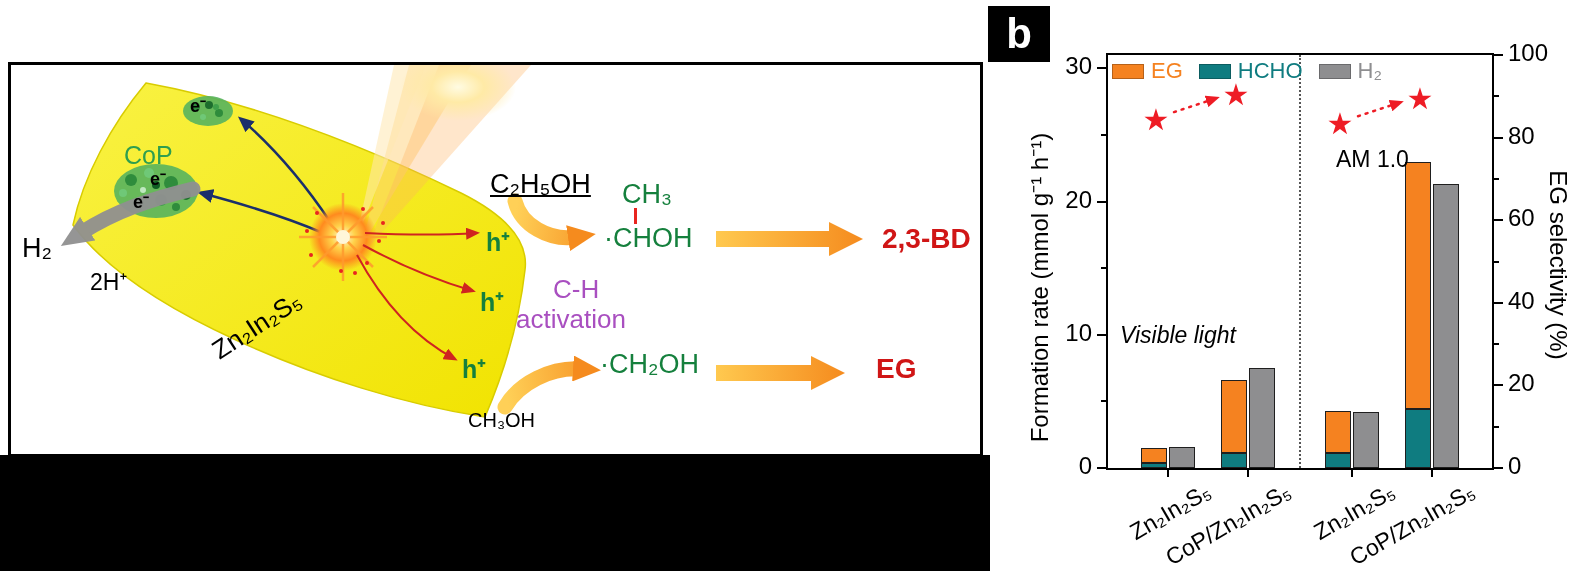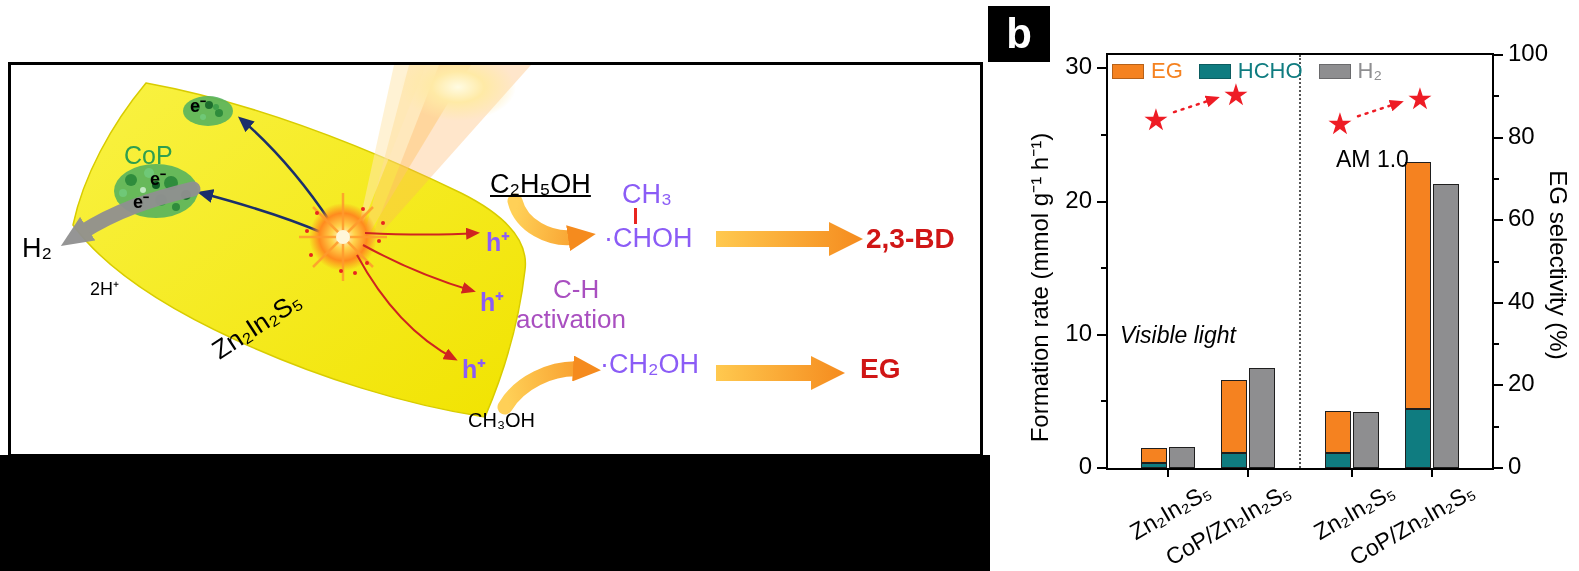--- a/index.html
+++ b/index.html
@@ -11,7 +11,7 @@
            border:3px solid #000;box-sizing:border-box;background:#fff;}
   .black-strip{position:absolute;left:0;top:455px;width:990px;height:116px;background:#000;}
   .dtext{position:absolute;white-space:nowrap;line-height:1.05;}
-  .red{color:#8b5cf6;}
+  .red{color:#15803d;}
   .prod{color:#D01616;font-weight:bold;}
   .purple{color:#A94FC0;}
   .green{color:#2E9E4F;}

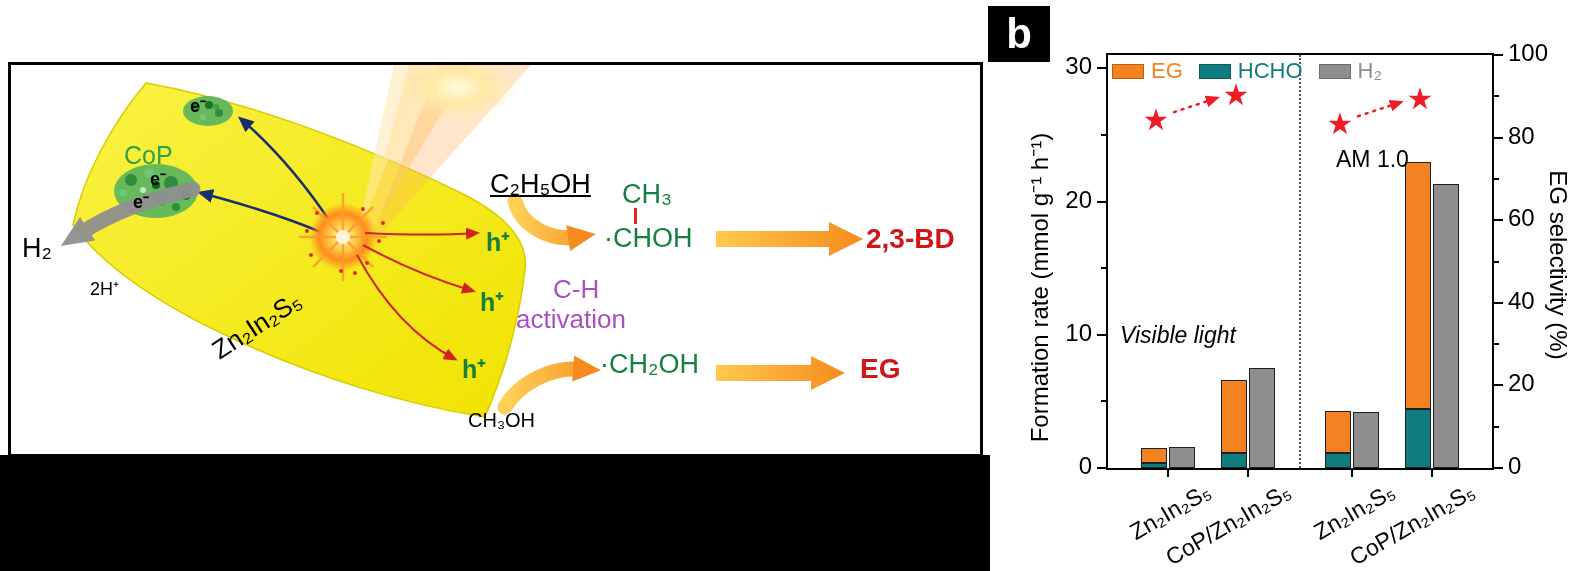--- a/index.html
+++ b/index.html
@@ -12,7 +12,7 @@
   .black-strip{position:absolute;left:0;top:455px;width:990px;height:116px;background:#000;}
   .dtext{position:absolute;white-space:nowrap;line-height:1.05;}
   .red{color:#15803d;}
-  .prod{color:#D01616;font-weight:bold;}
+  .prod{color:#D01616;font-weight:bold;margin-left:16px;}
   .purple{color:#A94FC0;}
   .green{color:#2E9E4F;}
   .bold{font-weight:bold;}

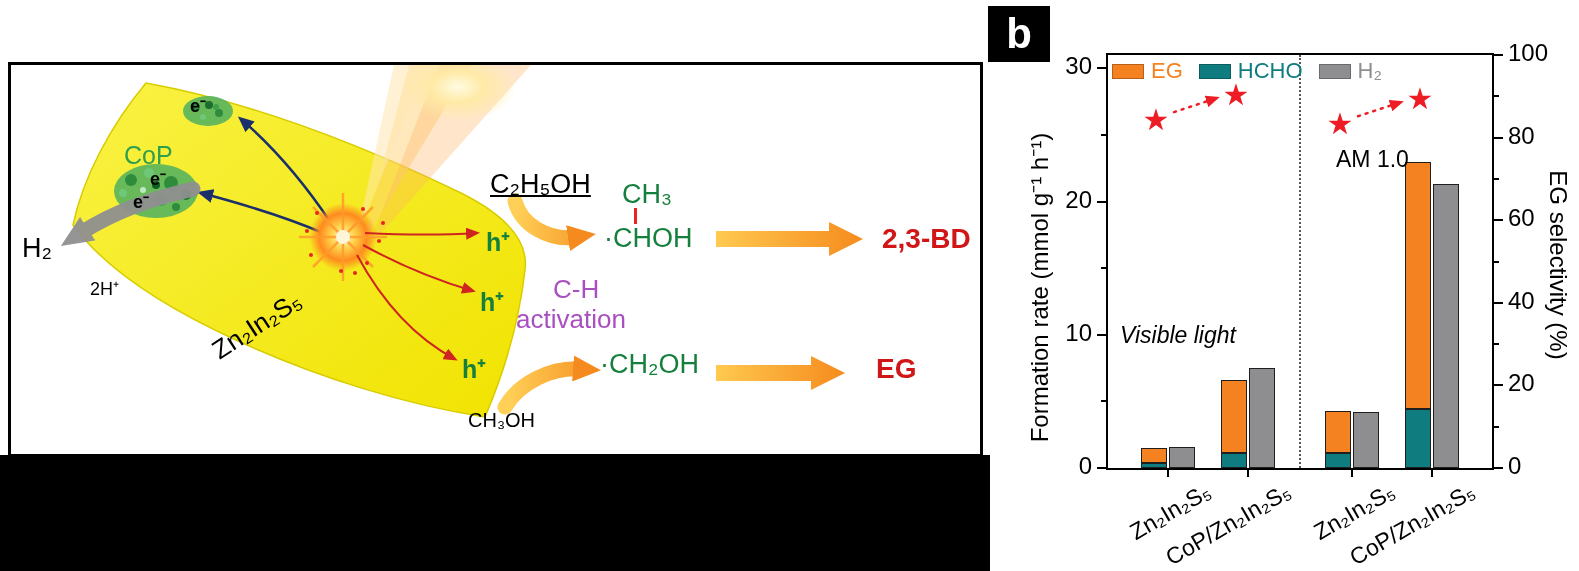--- a/index.html
+++ b/index.html
@@ -169,7 +169,7 @@
   <div class="black-strip"></div>
 
   <div class="dtext" style="left:22px;top:234px;font-size:27px;">H₂</div>
-  <div class="dtext" style="left:90px;top:270px;font-size:18px;margin-top:10px;">2H⁺</div>
+  <div class="dtext" style="left:90px;top:270px;font-size:23px;">2H⁺</div>
   <div class="dtext green" style="left:124px;top:142px;font-size:25px;">CoP</div>
   <div class="dtext bold" style="left:190px;top:97px;font-size:18px;">e⁻</div>
   <div class="dtext bold" style="left:150px;top:170px;font-size:18px;">e⁻</div>

